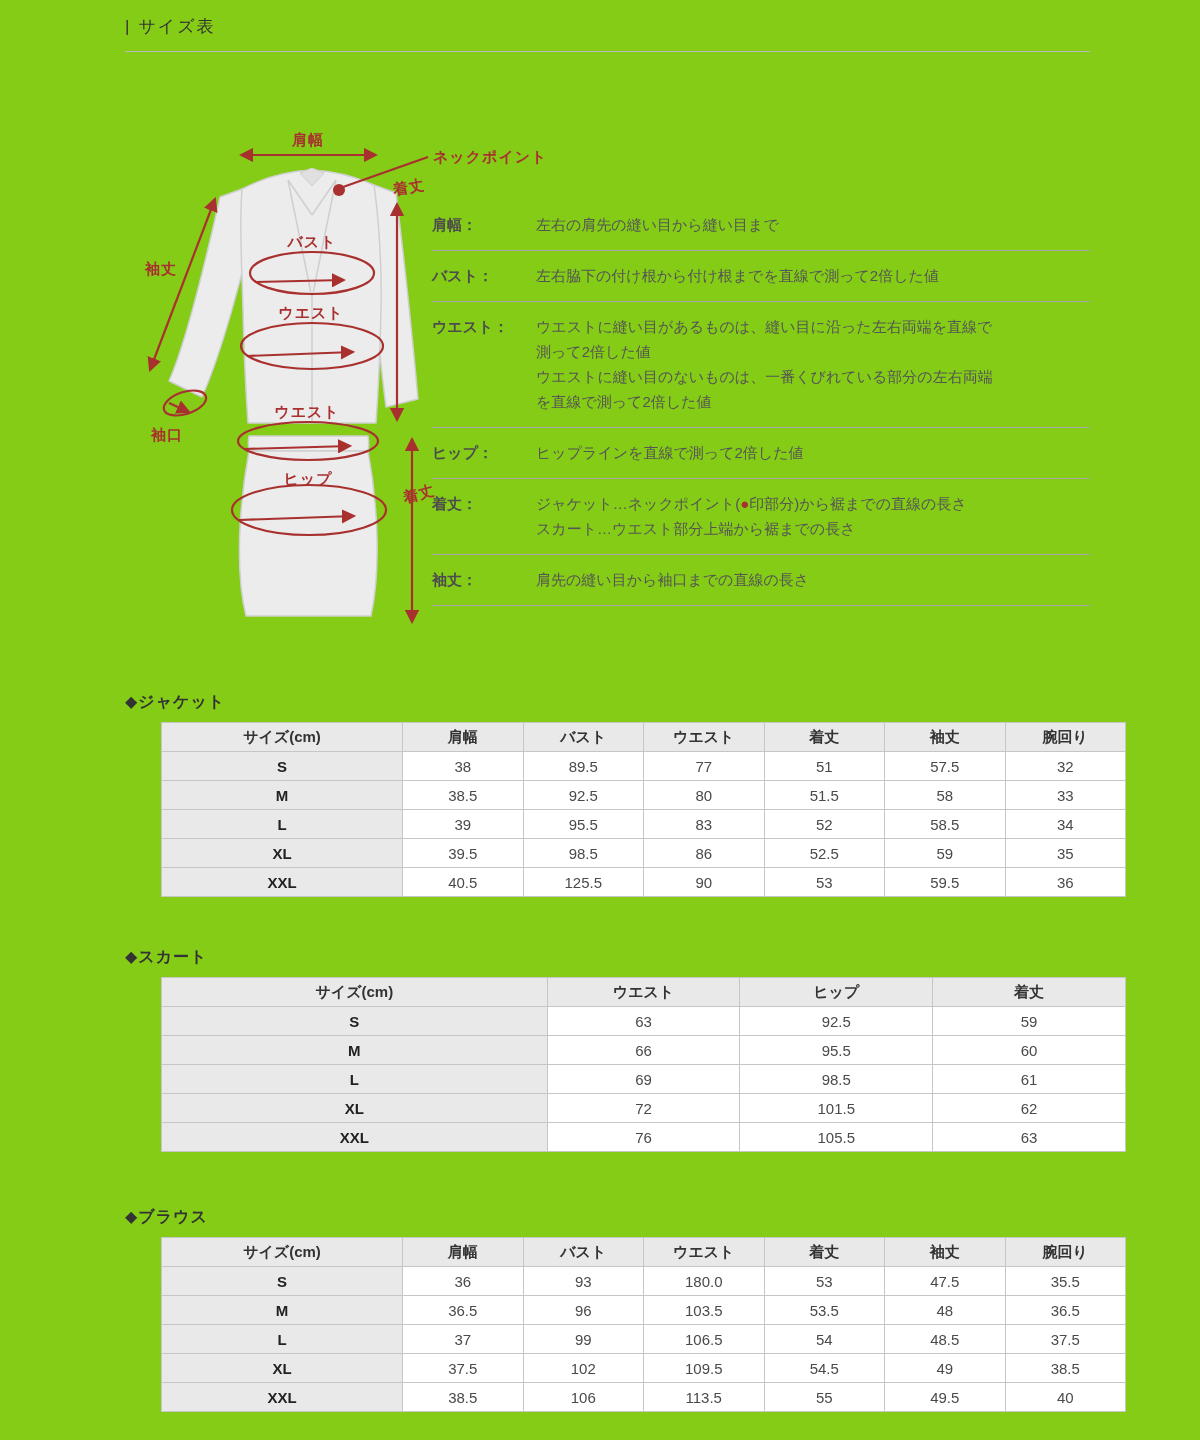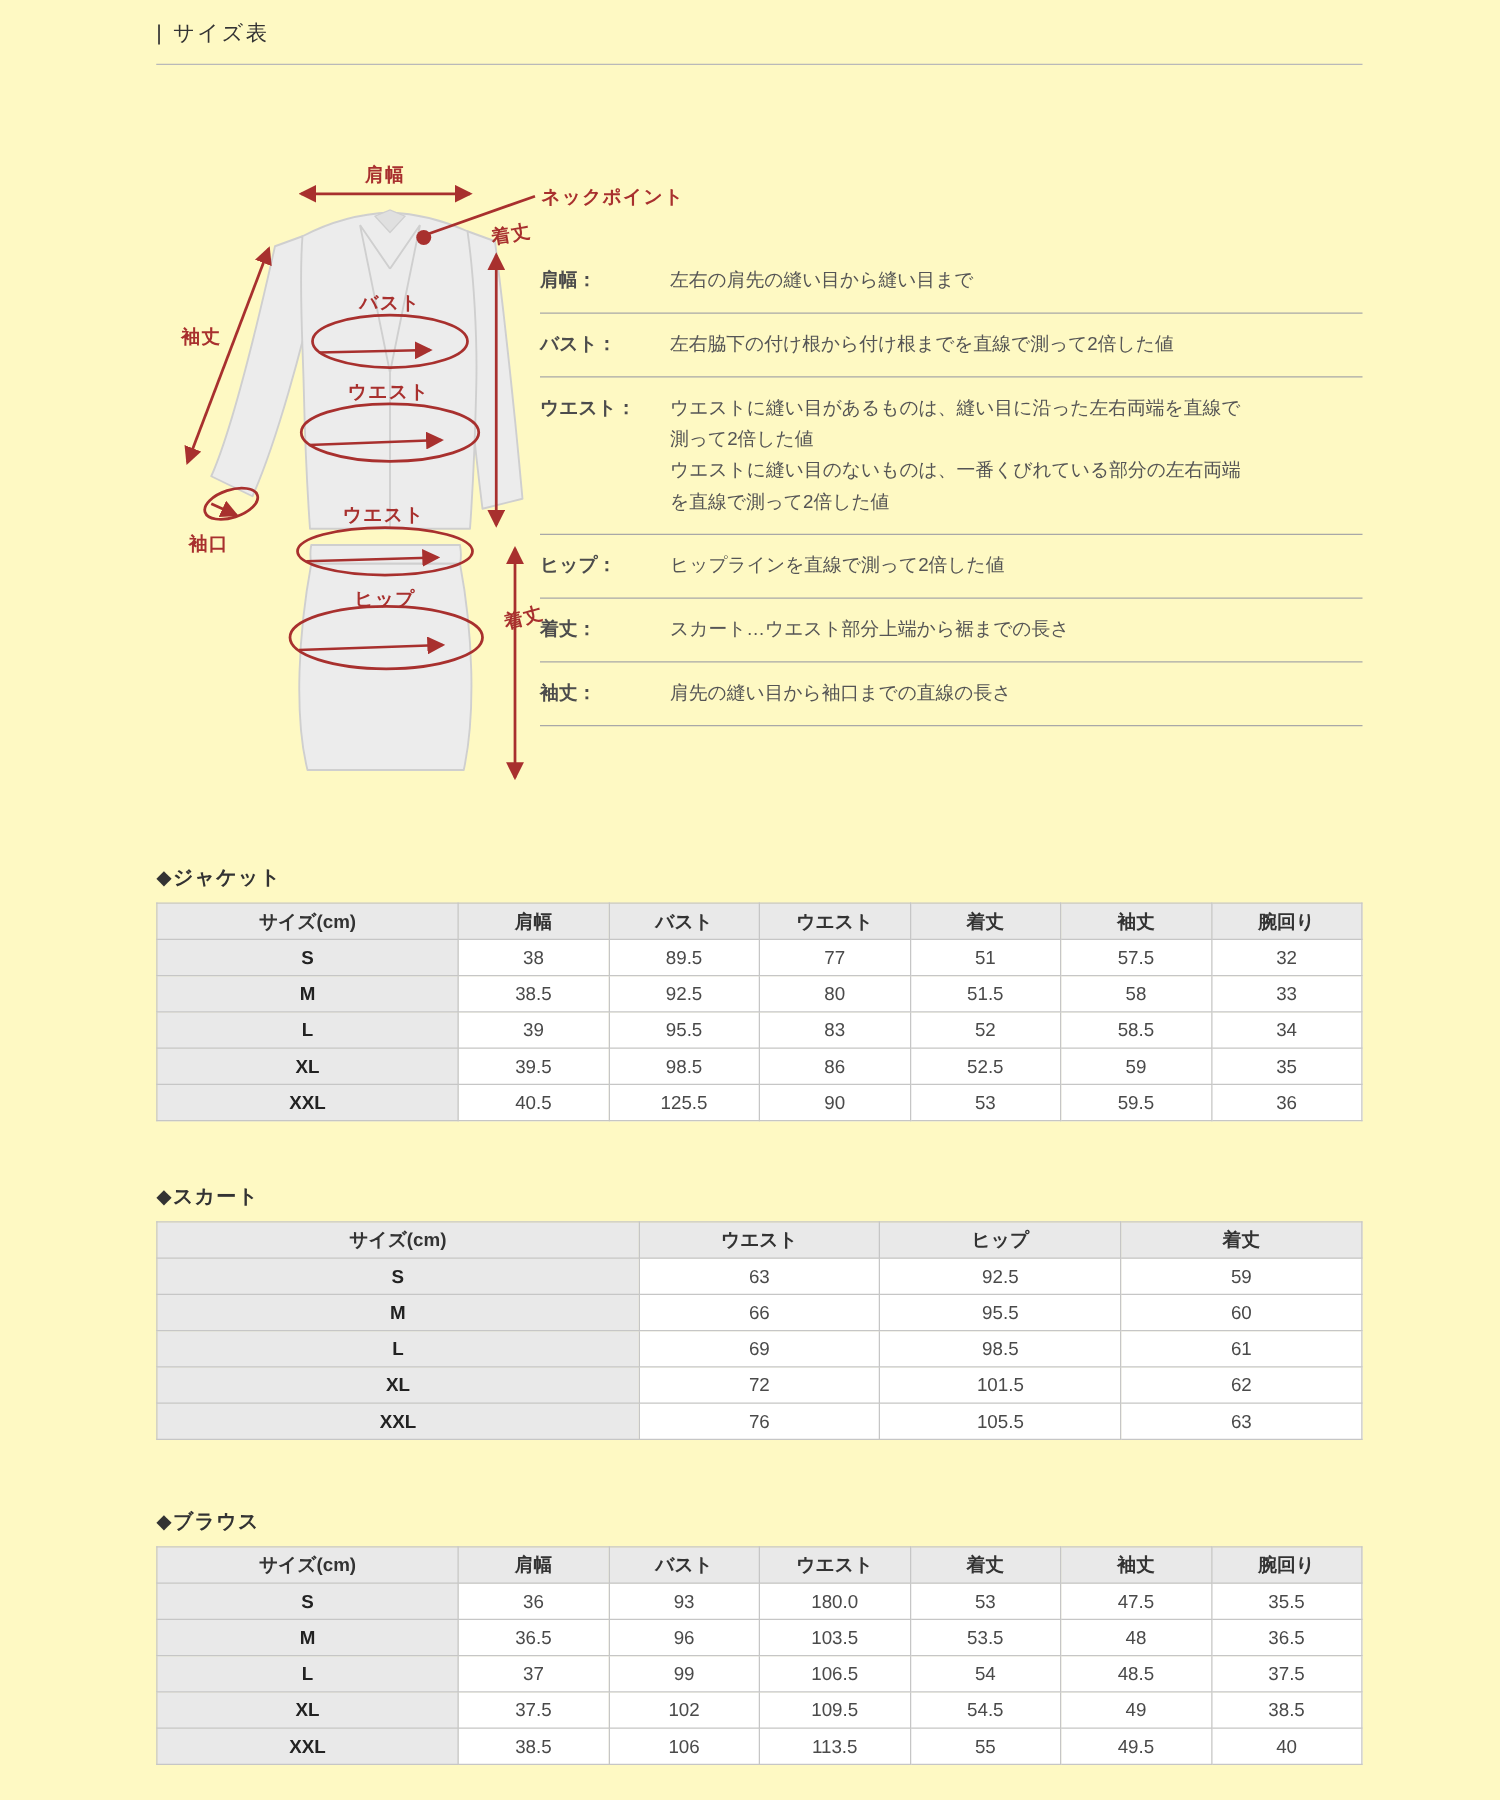--- a/index.html
+++ b/index.html
@@ -18,7 +18,7 @@
     background: #ffffff;
     font-family: "Liberation Sans", "DejaVu Sans", sans-serif;
   }
-  .page { width: 1200px; height: 1440px; position: relative; overflow: hidden; background:#fef9c3; }
+  .page { width: 1200px; height: 1440px; position: relative; overflow: hidden; background:#84cc16; }
   .content { position: absolute; left: 125px; top: 0; width: 965px; }
 
   

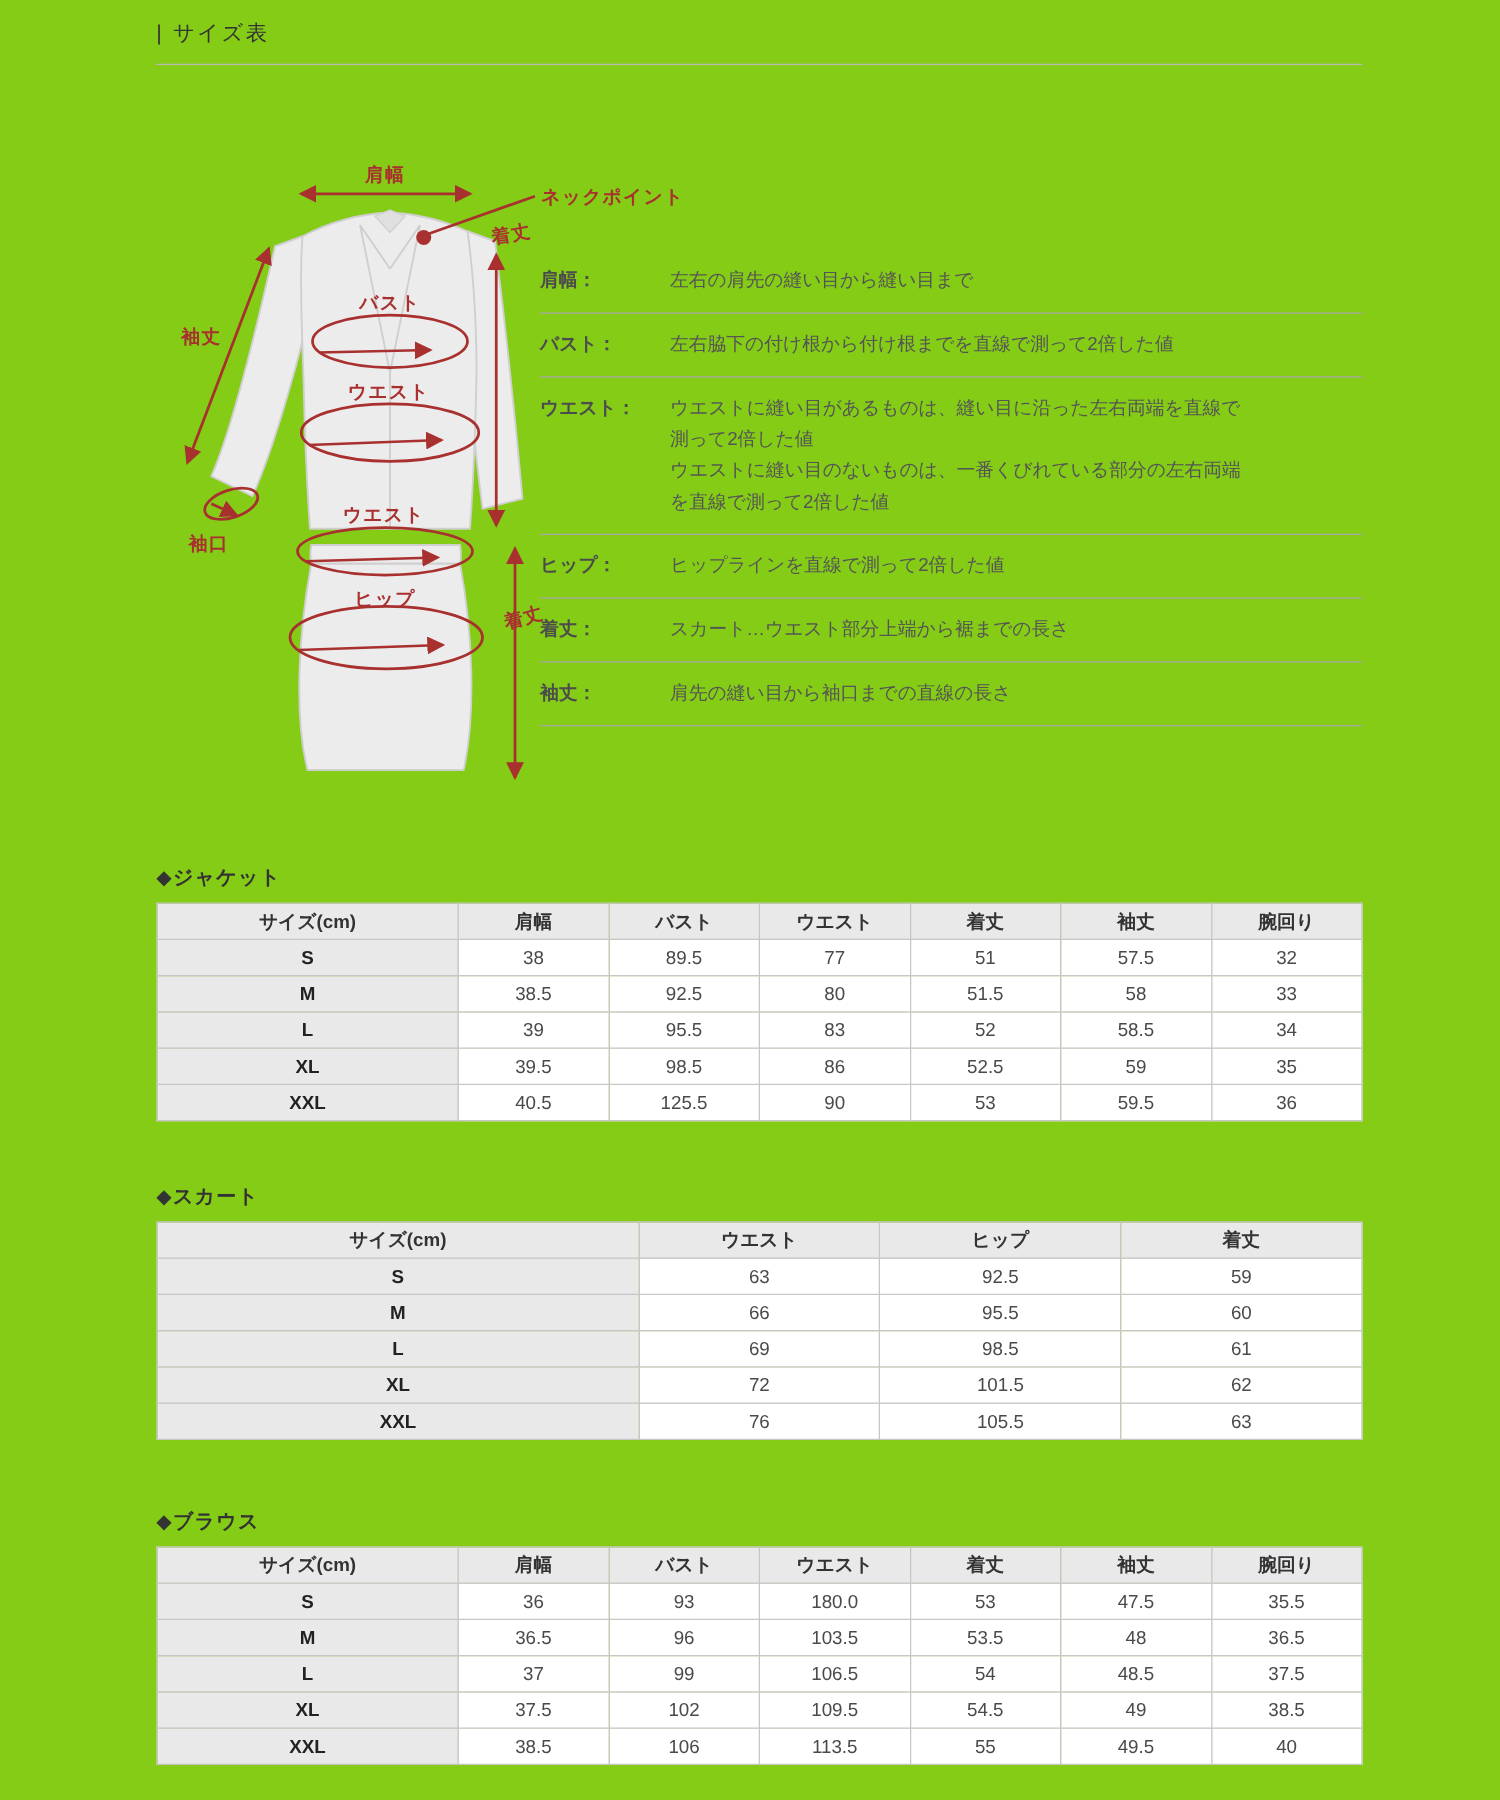--- a/index.html
+++ b/index.html
@@ -187,6 +187,7 @@
         <div class="def-row">
           <div class="def-term">着丈：</div>
           <div class="def-desc">
+            <div><span>ジャケット…ネックポイント(</span><span class="red-dot">●</span><span>印部分)から裾までの直線の長さ</span></div>
             <div>スカート…ウエスト部分上端から裾までの長さ</div>
           </div>
         </div>

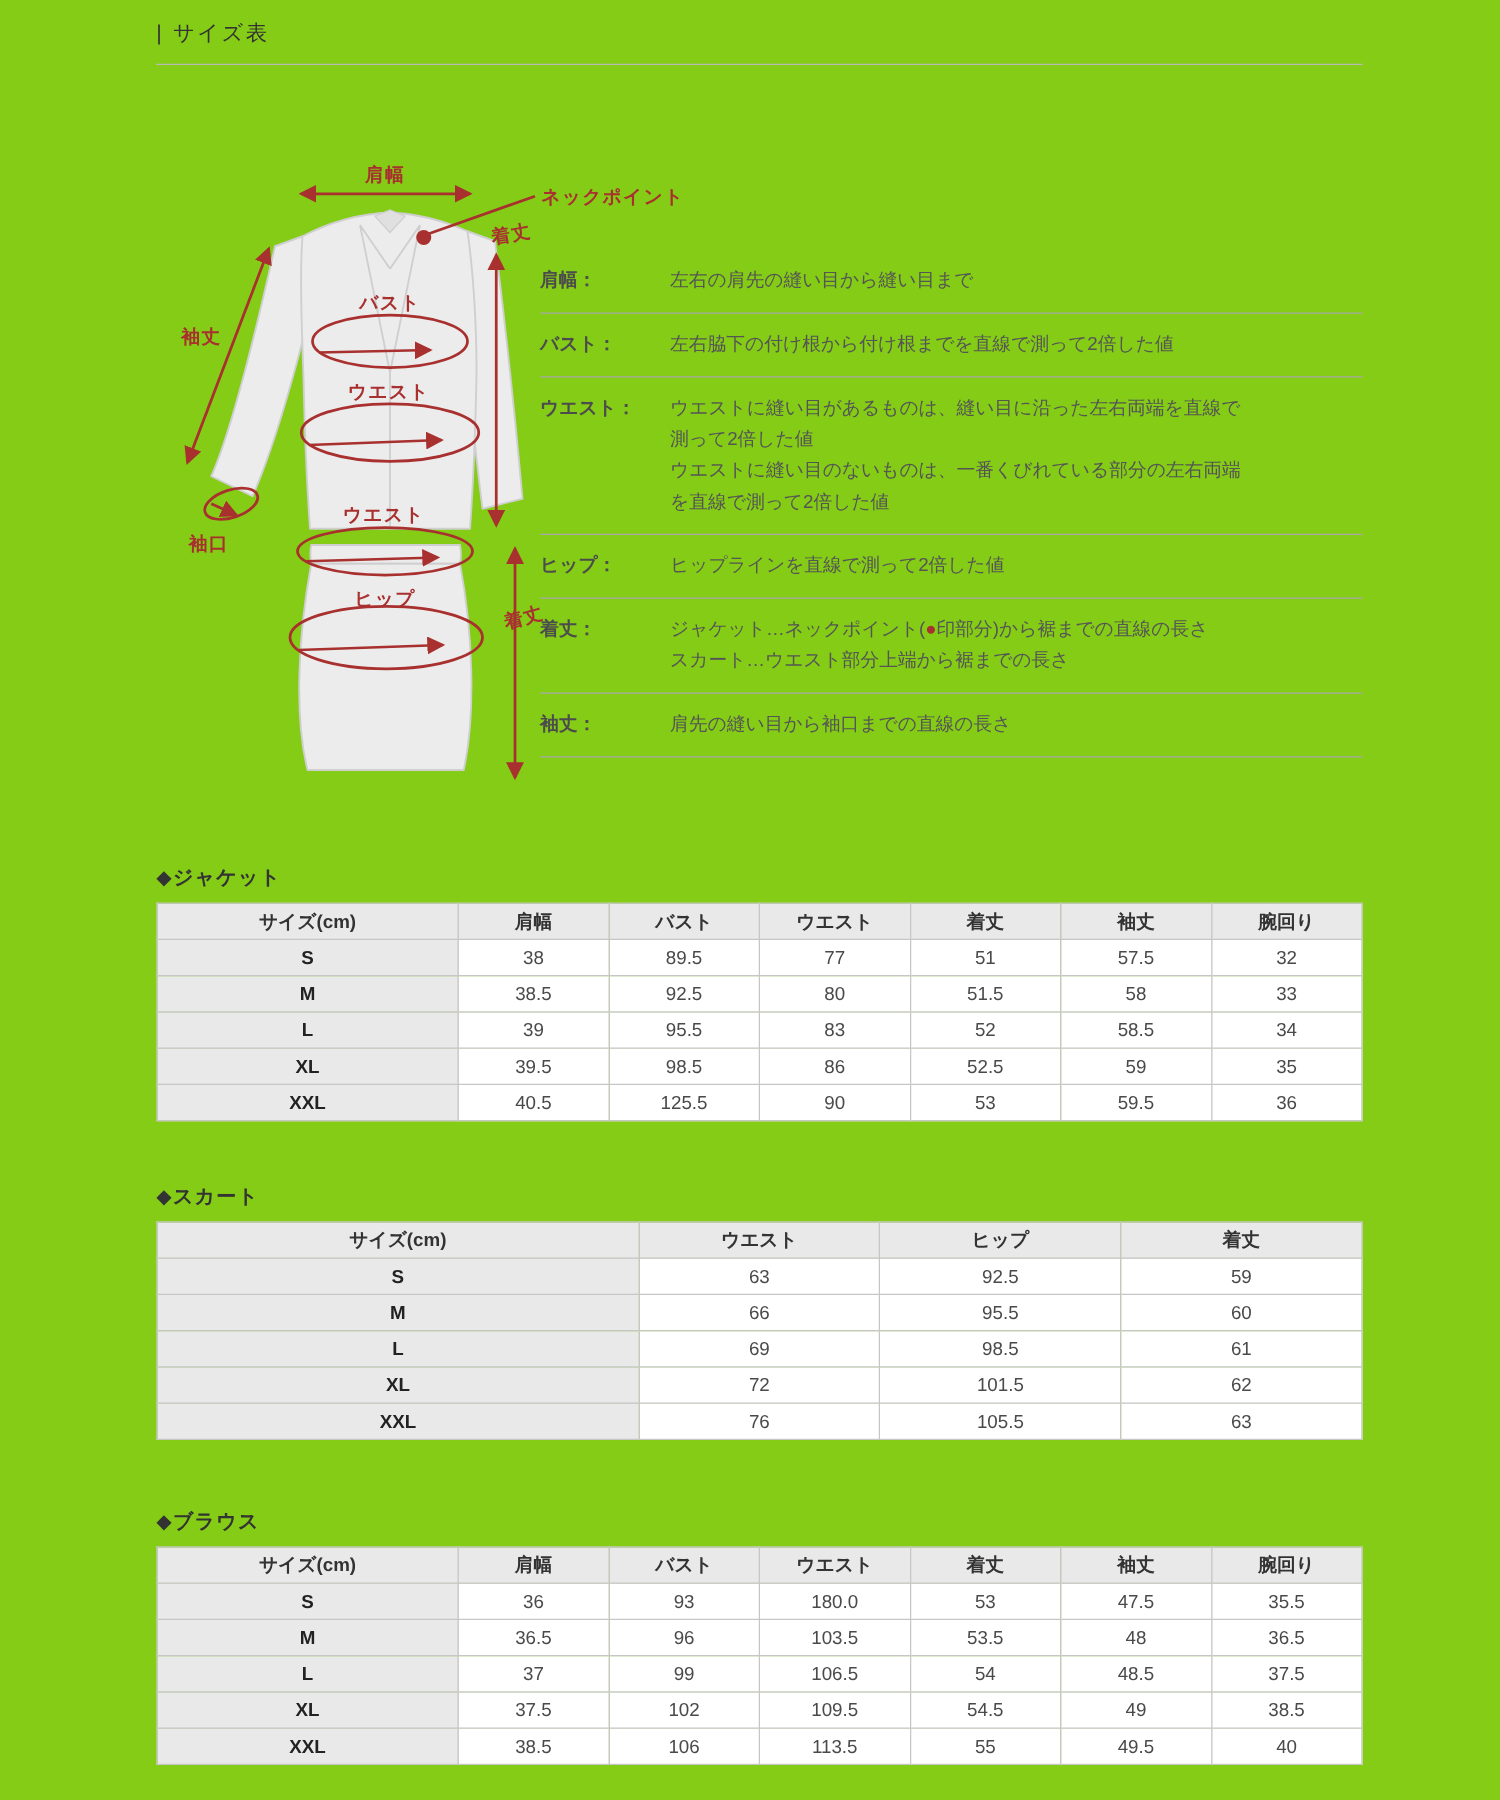--- a/index.html
+++ b/index.html
@@ -71,7 +71,7 @@
     letter-spacing: 1px;
     color: var(--heading-text, #333);
   }
-  table.size-table { width: 100%; border-collapse: collapse; table-layout: fixed; }
+  table.size-table { width: 100%; border-collapse: collapse; table-layout: fixed; margin-left: 36px; }
   .size-table th, .size-table td {
     border: 1px solid var(--table-border, #c6c6c6);
     height: 29px; padding: 0 2px;

